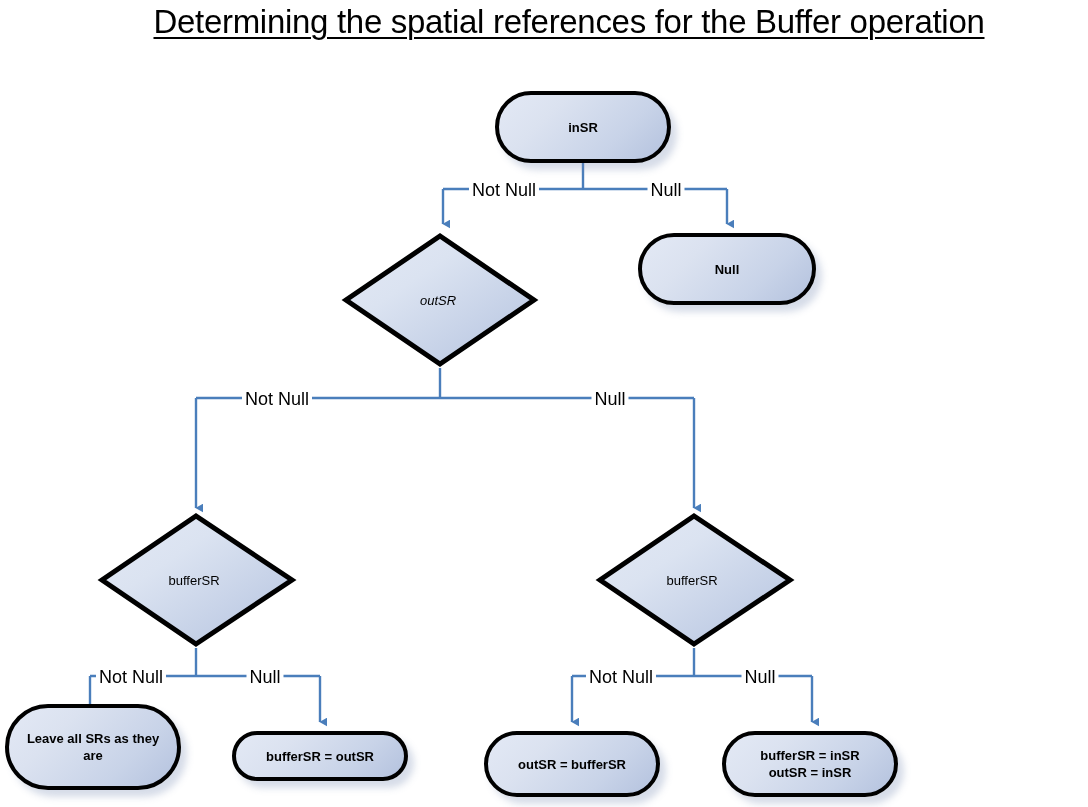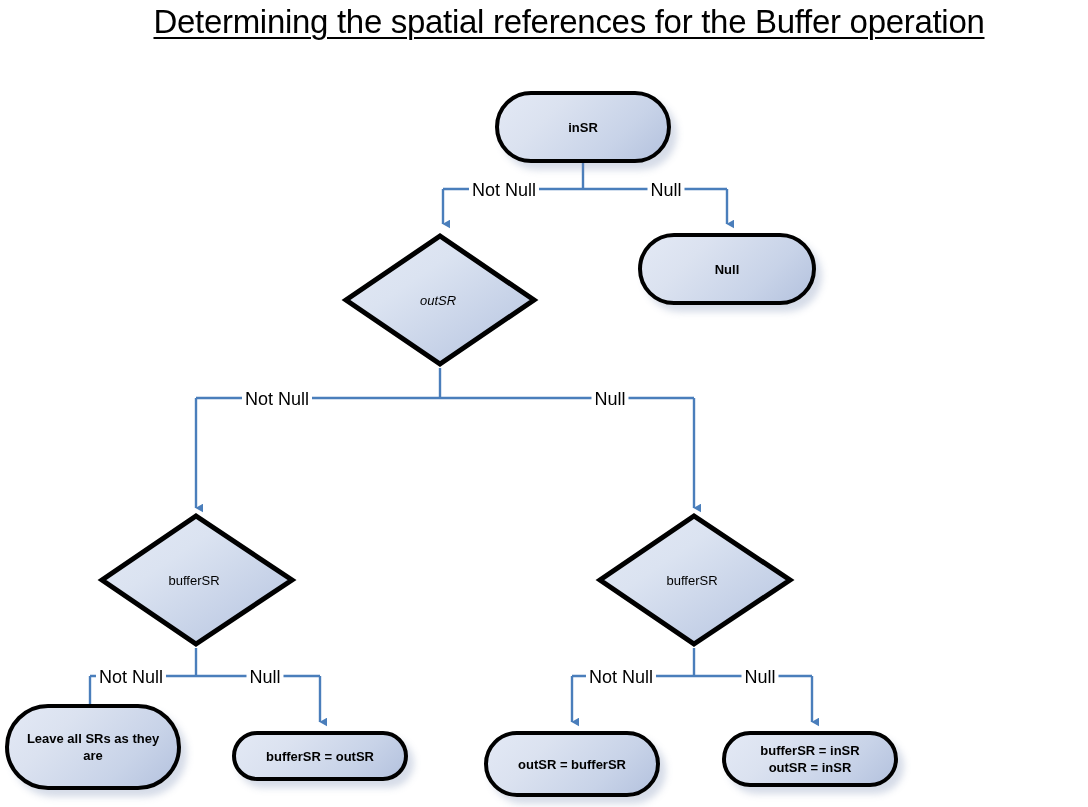--- a/index.html
+++ b/index.html
@@ -229,7 +229,7 @@
     <span class="label">outSR = bufferSR</span>
   </div>
 
-  <div class="node stadium" style="left:722px; top:731px; width:176px; height:56px;">
+  <div class="node stadium" style="left:722px; top:731px; width:176px; height:66px;">
     <span class="label">bufferSR = inSR
 outSR = inSR</span>
   </div>

